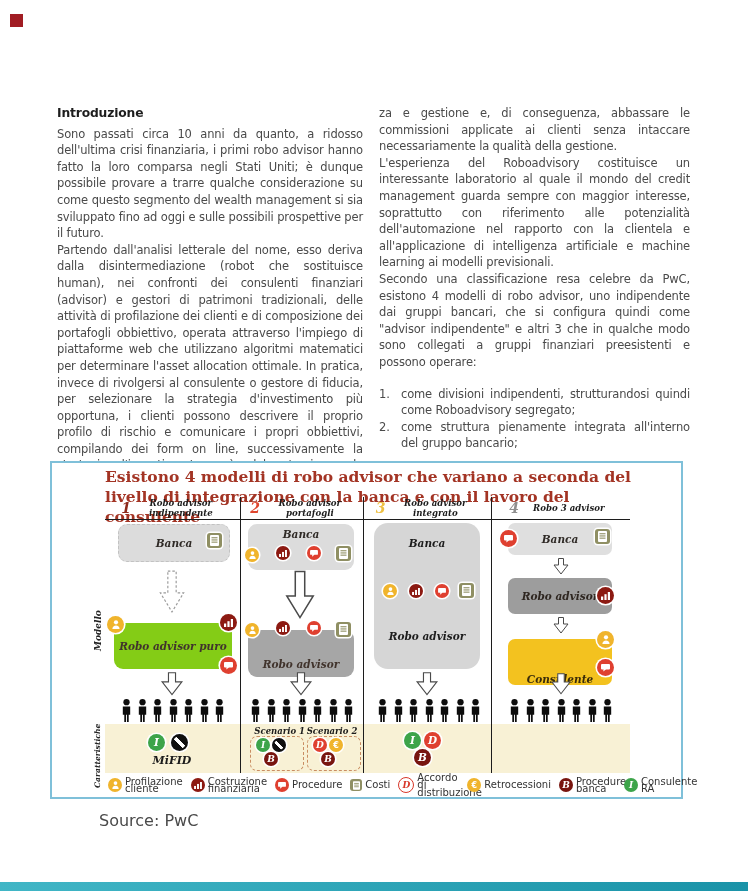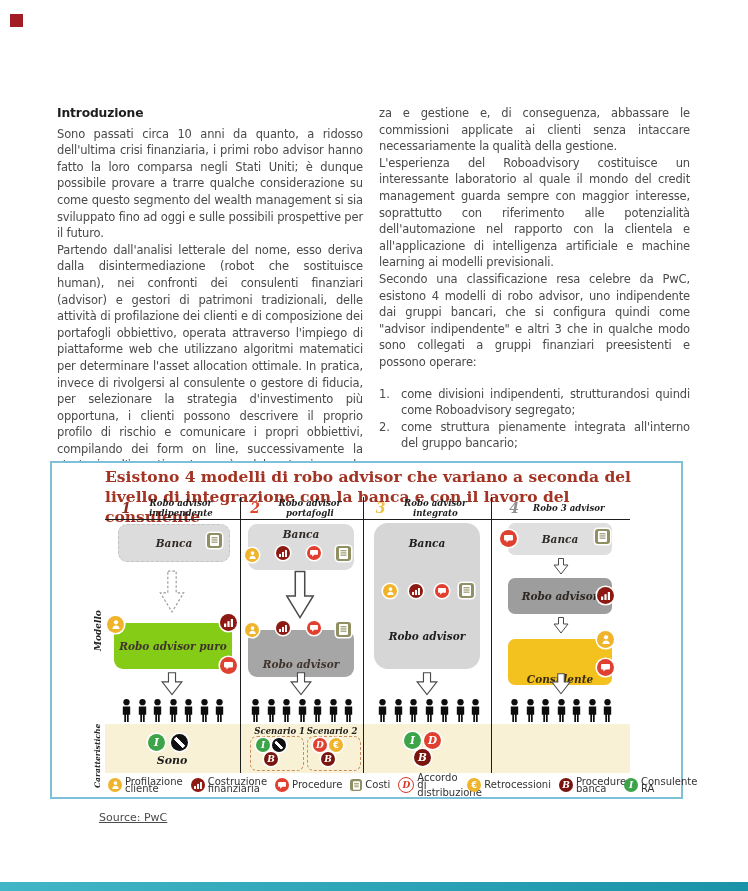--- a/index.html
+++ b/index.html
@@ -214,7 +214,7 @@
   </div>
   <span class="dot green lg" style="left:148px;top:734px;">I</span>
   <span class="dot no" style="left:171px;top:734px;"></span>
-  <div class="charlab" style="left:132px;top:754px;width:80px;">Sono</div>
+  <div class="charlab" style="left:132px;top:754px;width:80px;">MiFID</div>
 
   <div class="gbox" style="left:248px;top:524px;width:106px;height:42px;background:#dcdcdc;align-items:flex-start;padding-top:4px;">
     <span>Banca</span>

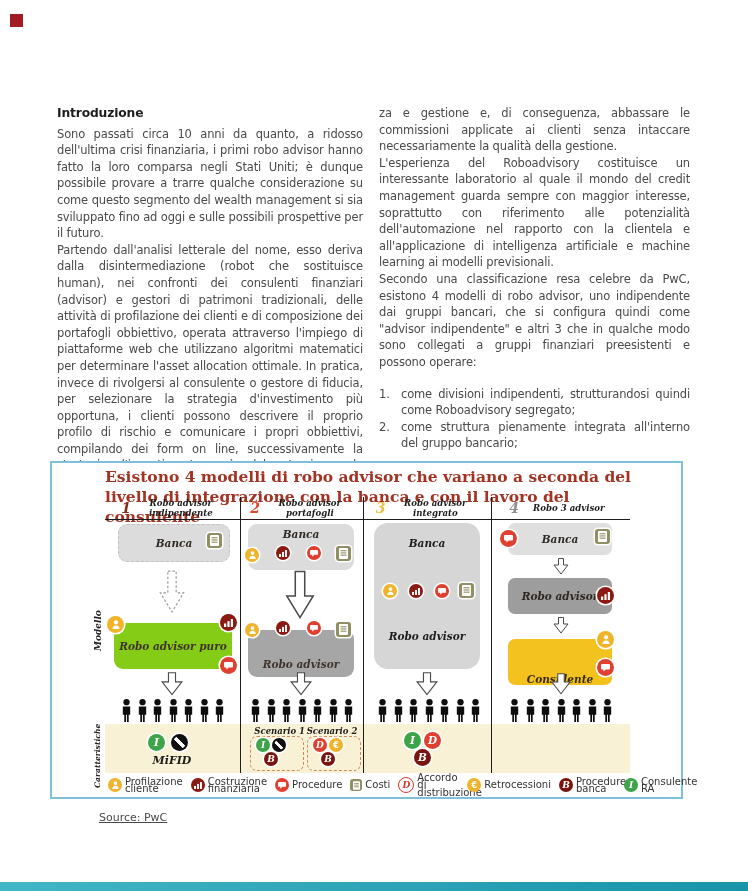--- a/index.html
+++ b/index.html
@@ -67,7 +67,7 @@
   .ltxt.w3{width:40px;}
   .li{display:flex;align-items:center;gap:3px;}
   
-  .source{position:absolute;left:99px;top:811px;font-size:11px;color:#4a4a4a;text-decoration:underline;}
+  .source{position:absolute;left:99px;top:811px;font-size:16px;color:#4a4a4a;}
   .pagenum{position:absolute;right:35px;top:850px;display:flex;align-items:baseline;gap:1px;
            color:#3f5d68;}
   .pagenum .big{font-size:11.5px;}

